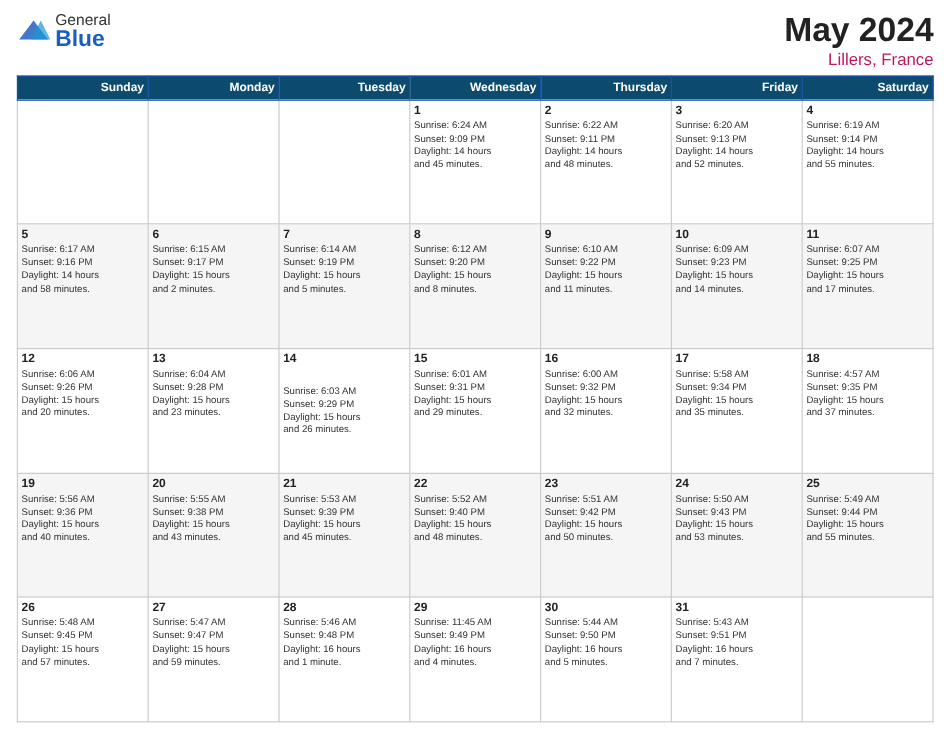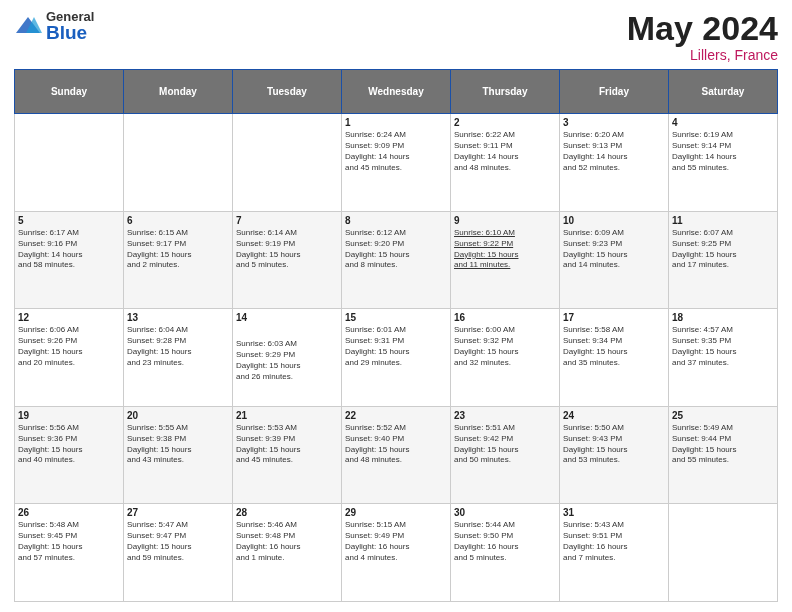--- a/index.html
+++ b/index.html
@@ -35,7 +35,7 @@
     }
     .logo-general {
       font-size: 13px;
-      font-weight: bold;
+      font-weight: normal;
       color: #333;
     }
     .logo-blue {

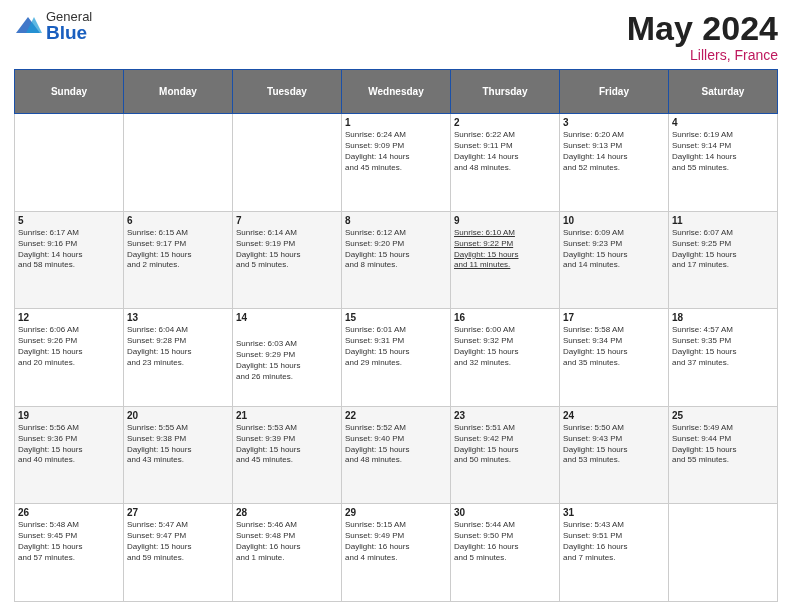--- a/index.html
+++ b/index.html
@@ -51,7 +51,7 @@
       text-align: right;
     }
     .title-main {
-      font-size: 34px;
+      font-size: 28px;
       font-weight: bold;
       color: #222;
       line-height: 1.1;

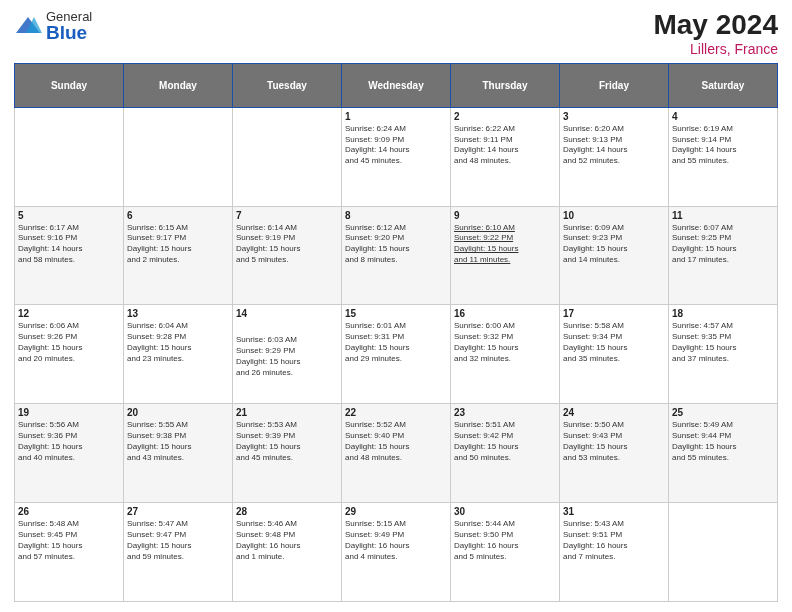--- a/index.html
+++ b/index.html
@@ -67,13 +67,13 @@
       font-size: 8.5px;
     }
     .calendar thead th {
-      background: #737373;
+      background: #0c4a6e;
       color: #fff;
       font-size: 10px;
       font-weight: bold;
-      padding: 16px 3px;
+      padding: 4px 3px;
       border: 1px solid #1a50a8;
-      text-align: center;
+      text-align: right;
     }
     .calendar tbody td {
       border: 1px solid #ccc;

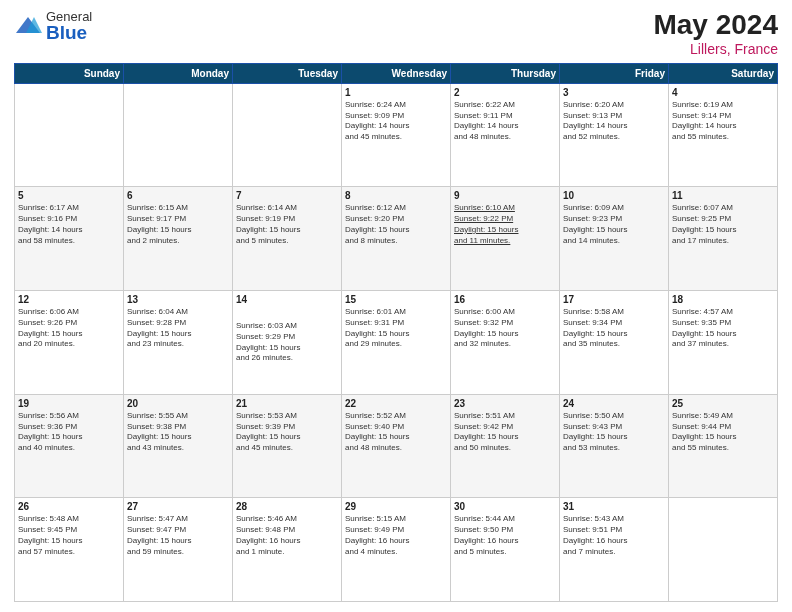--- a/index.html
+++ b/index.html
@@ -198,7 +198,7 @@
           </td>
           <td>
             <span class="day-num">9</span>
-            <div class="day-info" style="white-space: pre-line; text-decoration: underline;">Sunrise: 6:10 AM
+            <div class="day-info" style="white-space: pre-line;">Sunrise: 6:10 AM
 Sunset: 9:22 PM
 Daylight: 15 hours
 and 11 minutes.</div>

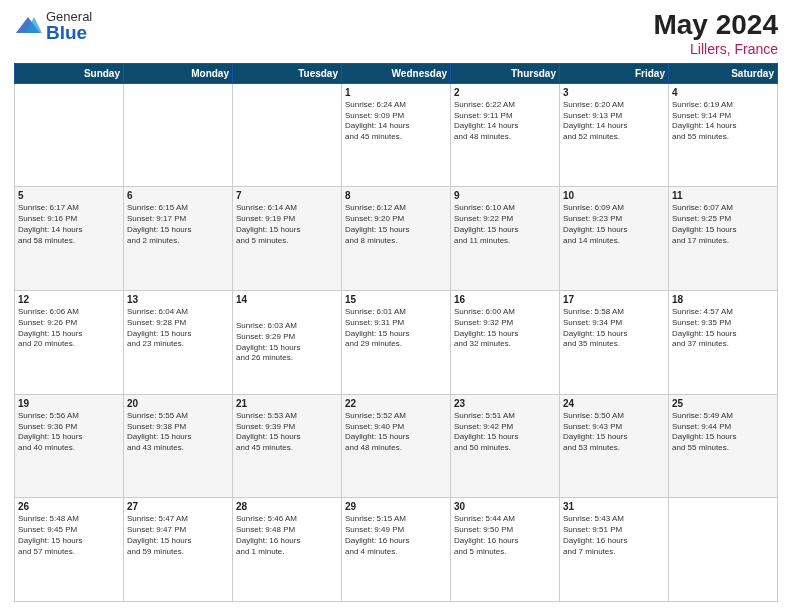--- a/index.html
+++ b/index.html
@@ -344,7 +344,7 @@
           </td>
           <td>
             <span class="day-num">29</span>
-            <div class="day-info" style="white-space: pre-line;">Sunrise: 5:15 AM
+            <div class="day-info" style="white-space: pre-line;">Sunrise: 11:45 AM
 Sunset: 9:49 PM
 Daylight: 16 hours
 and 4 minutes.</div>

